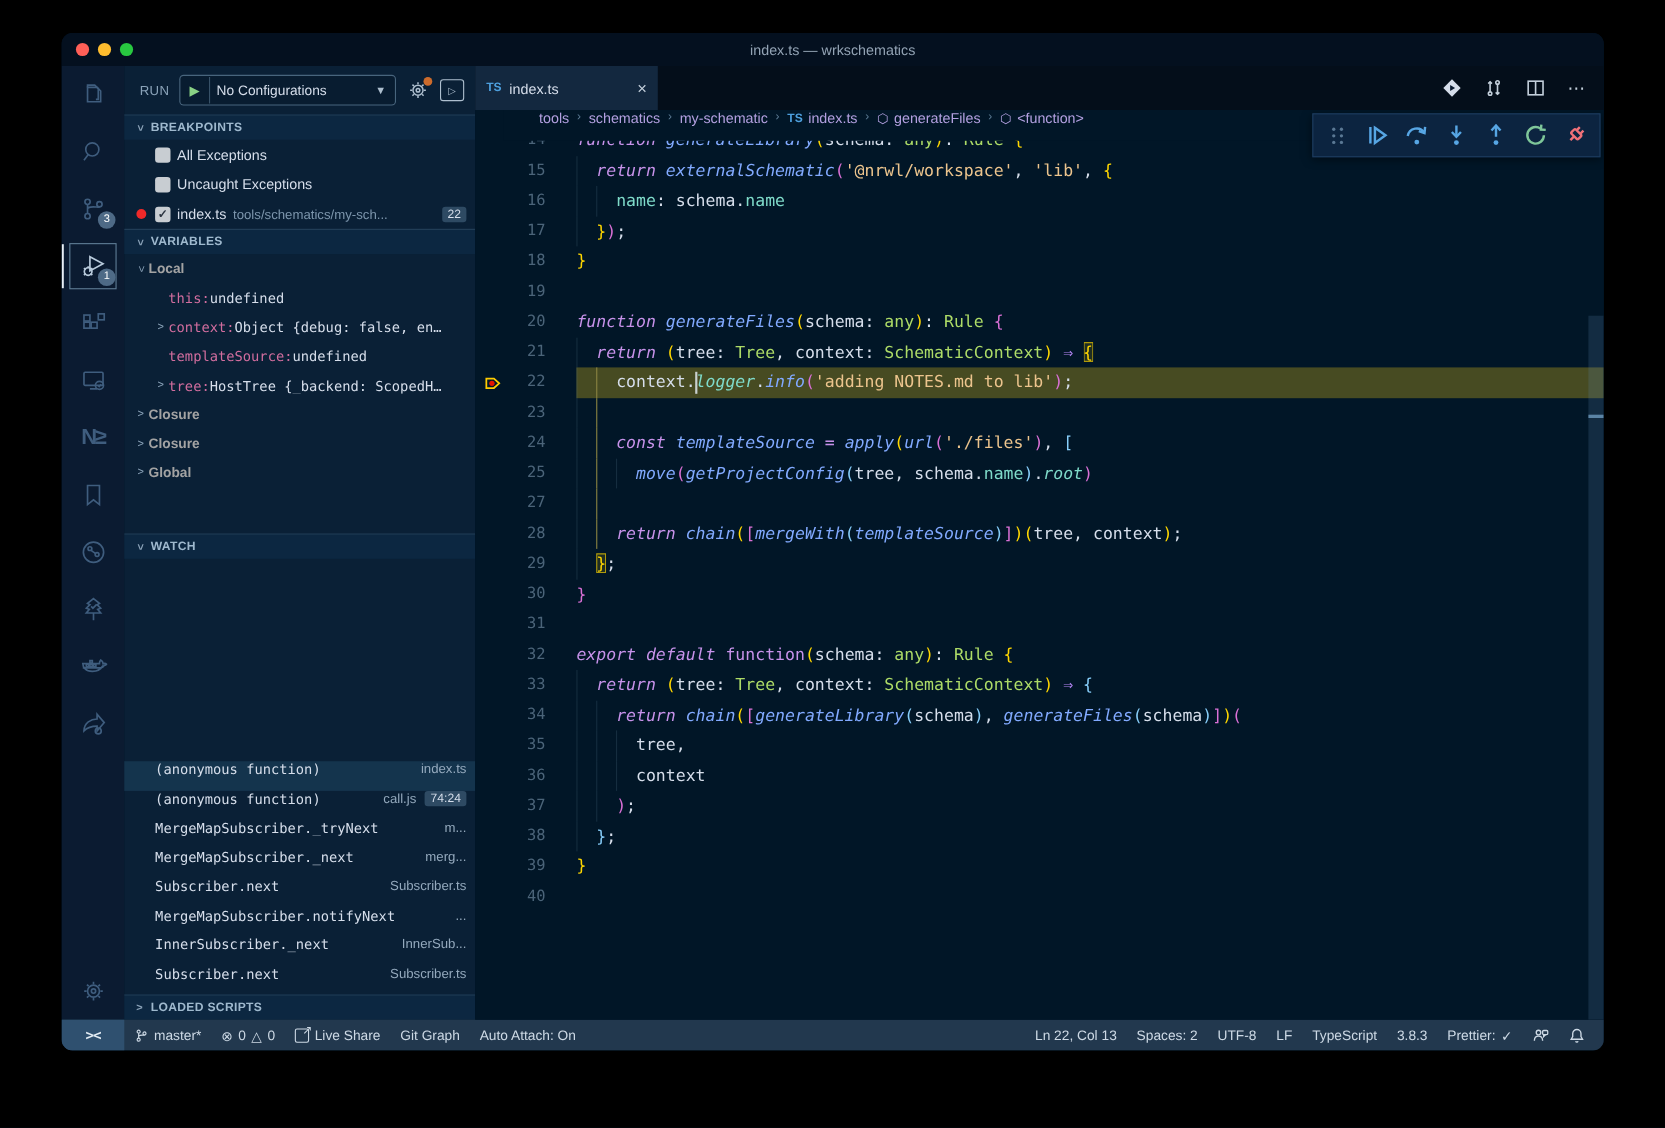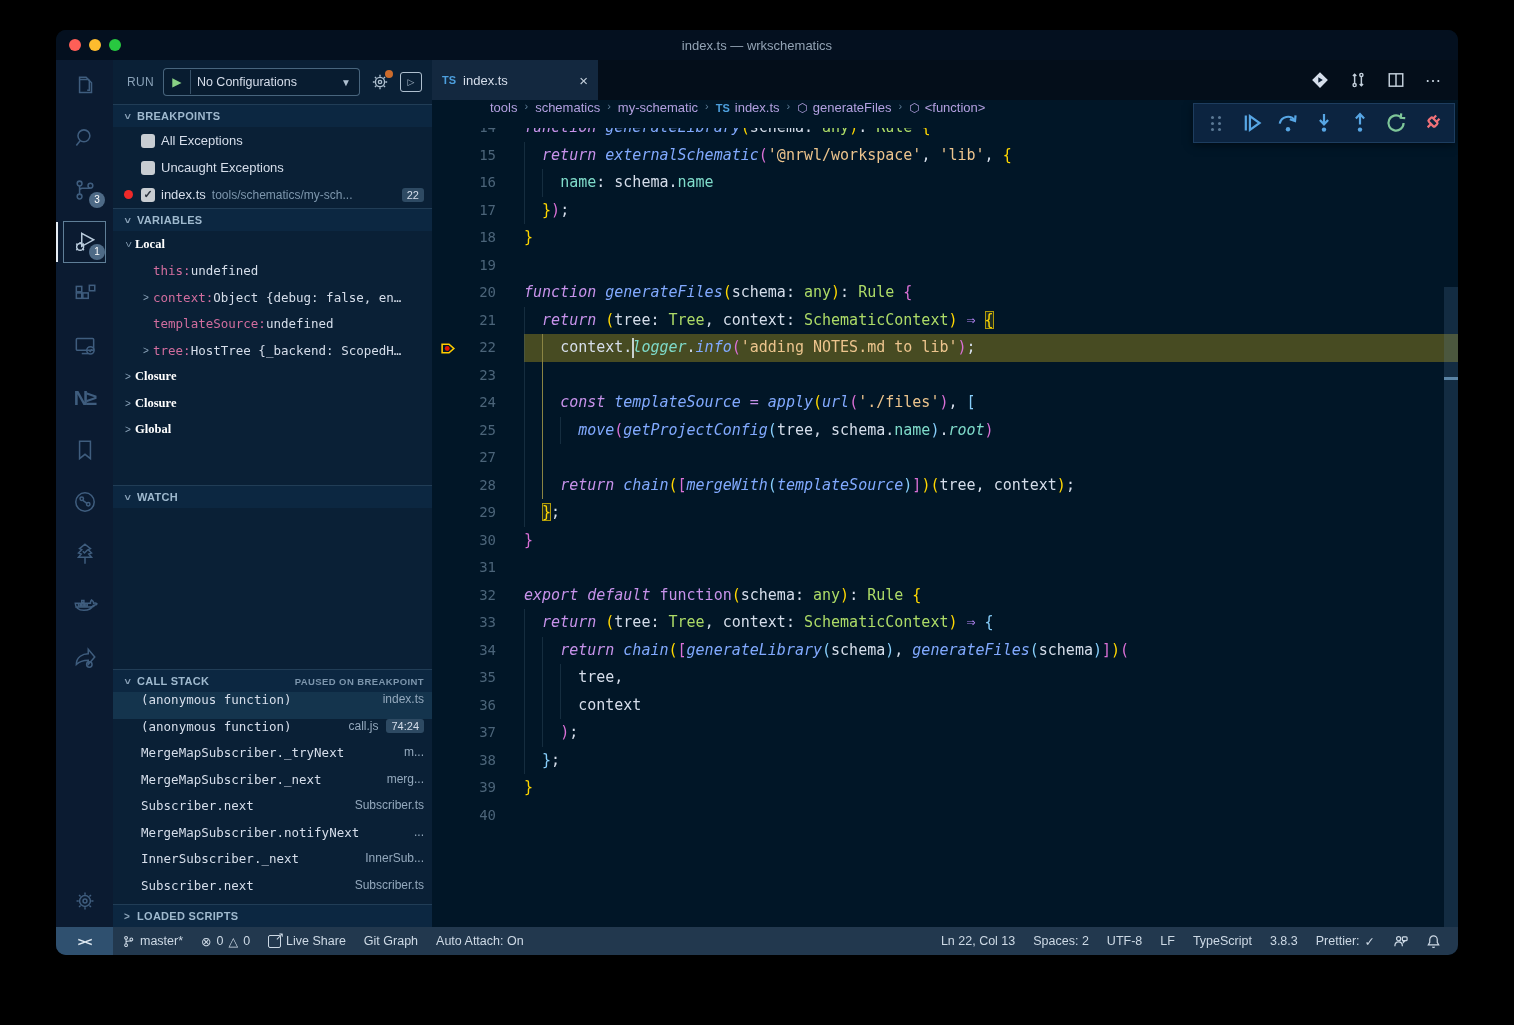--- a/index.html
+++ b/index.html
@@ -56,7 +56,7 @@
   .mini-badge{background:#2e4a63;color:#d6deeb;border-radius:3px;font-size:11px;padding:1px 5px;flex:none;}
   .var-row{height:26.5px;display:flex;align-items:center;font-family:"DejaVu Sans Mono",monospace;font-size:12.5px;}
   .var-row .chev{width:14px;flex:none;text-align:center;color:#8aa2b8;font-size:10px;font-family:"Liberation Sans",sans-serif;}
-  .var-scope{font-family:Liberation Serif, serif;font-weight:bold;font-size:12.5px;color:#ffffff;}
+  .var-scope{font-family:Liberation Sans, sans-serif;font-weight:bold;font-size:12.5px;color:#a3a3a3;}
   .var-name{color:#d16d9e;}
   .var-val{color:#d6deeb;white-space:nowrap;overflow:hidden;text-overflow:ellipsis;}
   .pane-gap{height:42px;flex:none;}

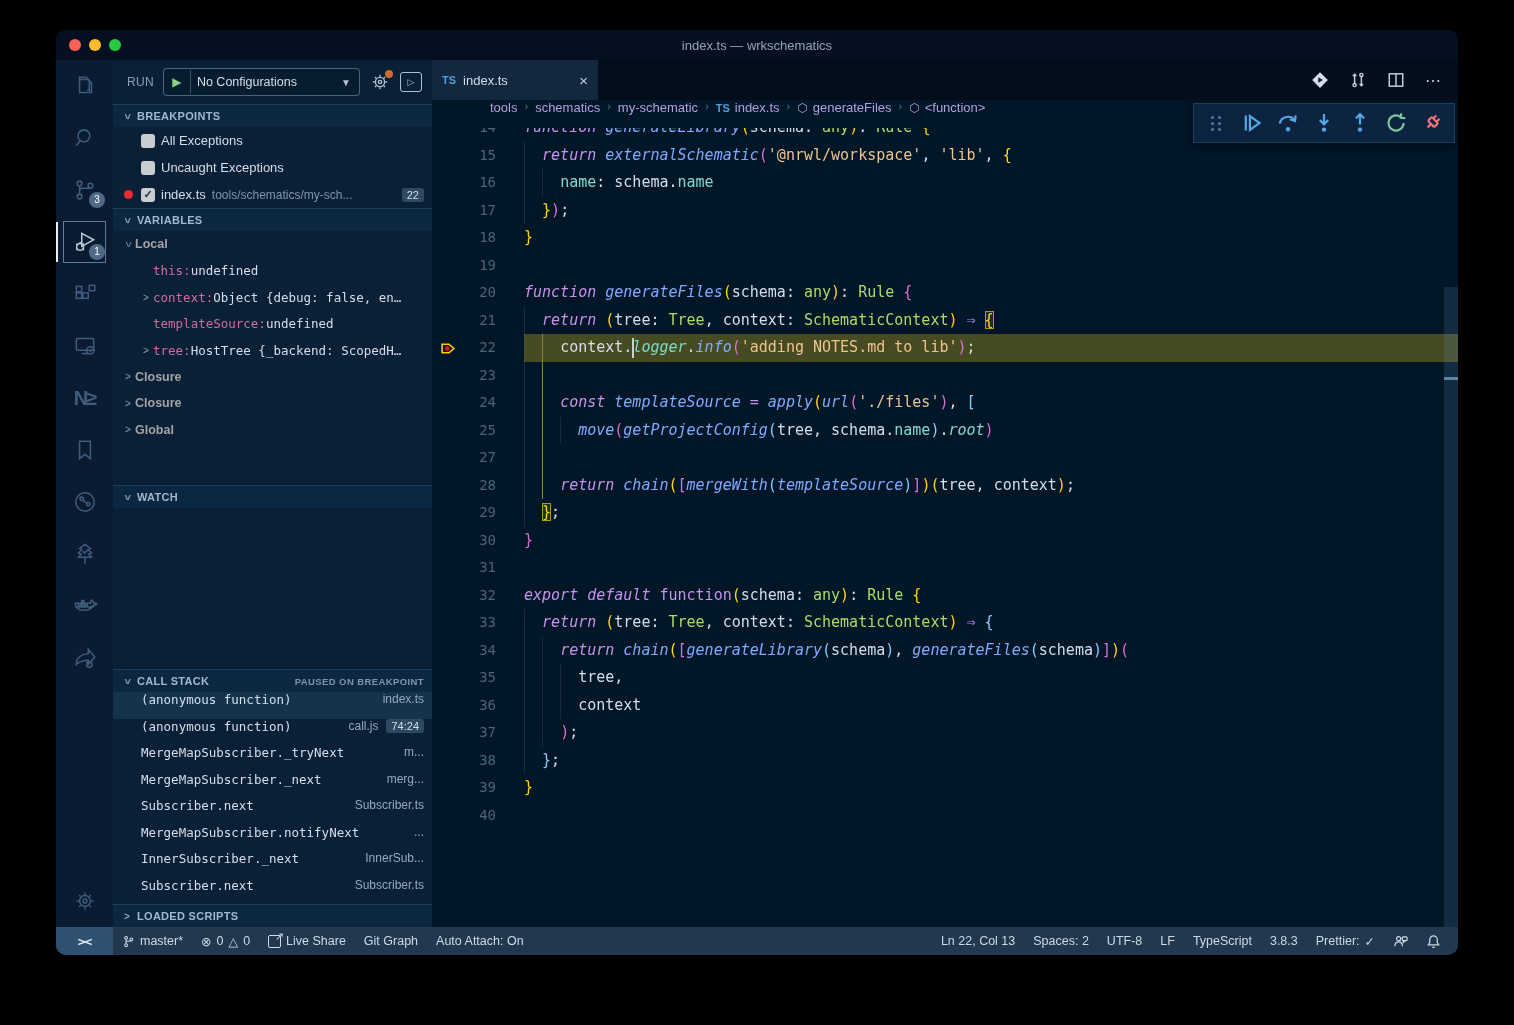--- a/index.html
+++ b/index.html
@@ -326,11 +326,6 @@
       </div>
       <div class="watch-body"></div>
 
-      <div class="sect-h">
-        <span class="chev chev-down">&gt;</span>
-        <span>CALL STACK</span>
-        <span class="right-status">PAUSED ON BREAKPOINT</span>
-      </div>
       <div class="rows">
           <div class="cs-row active">
             <span class="cs-name">(anonymous function)</span>

